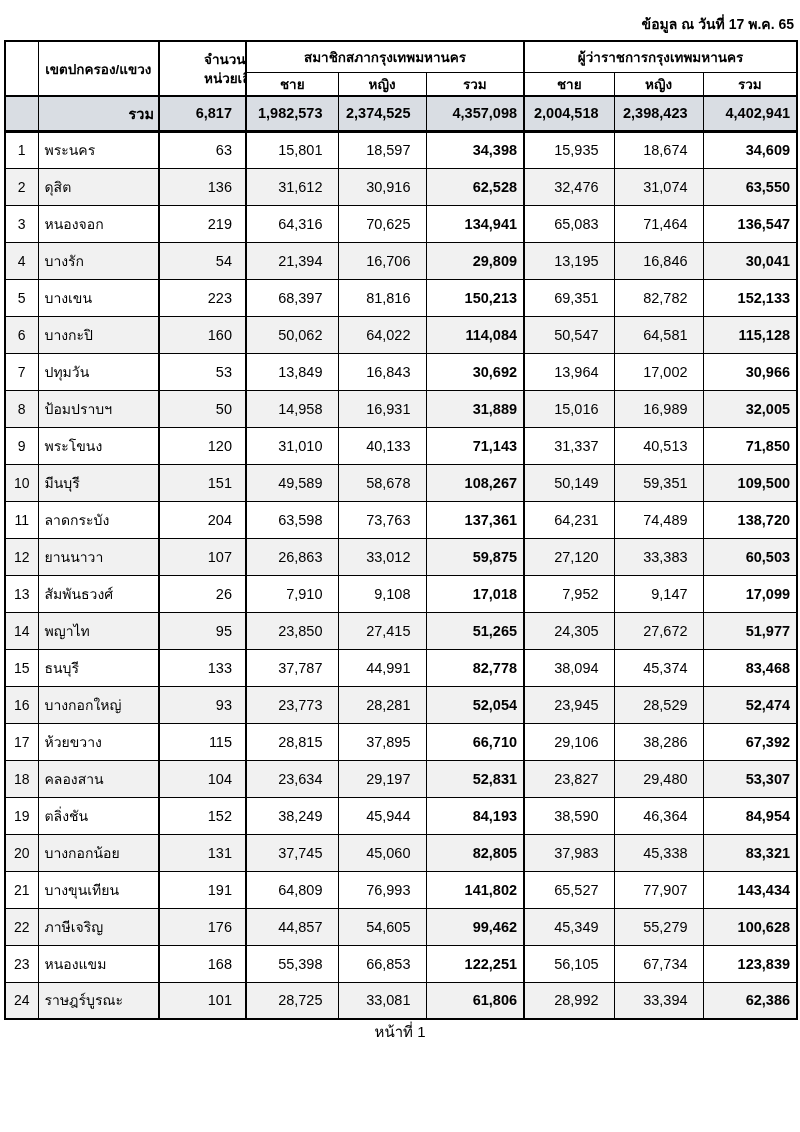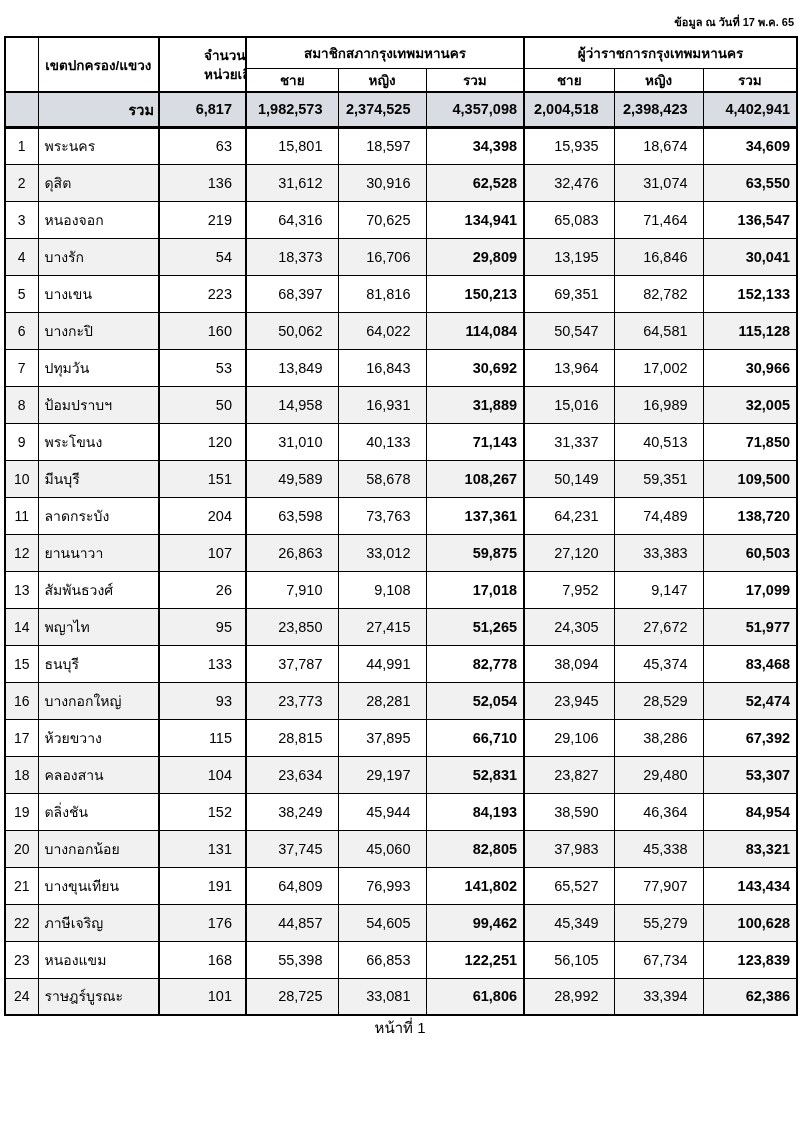--- a/index.html
+++ b/index.html
@@ -14,7 +14,7 @@
   .title-line1 { padding-top:11px; font-size:16px; line-height:22px; }
   .title-line2 { padding-top:13px; font-size:16px; line-height:22px; }
   .data-note {
-    text-align:right; font-weight:bold; font-size:11px;
+    text-align:right; font-weight:bold; font-size:14px;
     margin:13px 6px 5px 0;
   }
   table.voters {

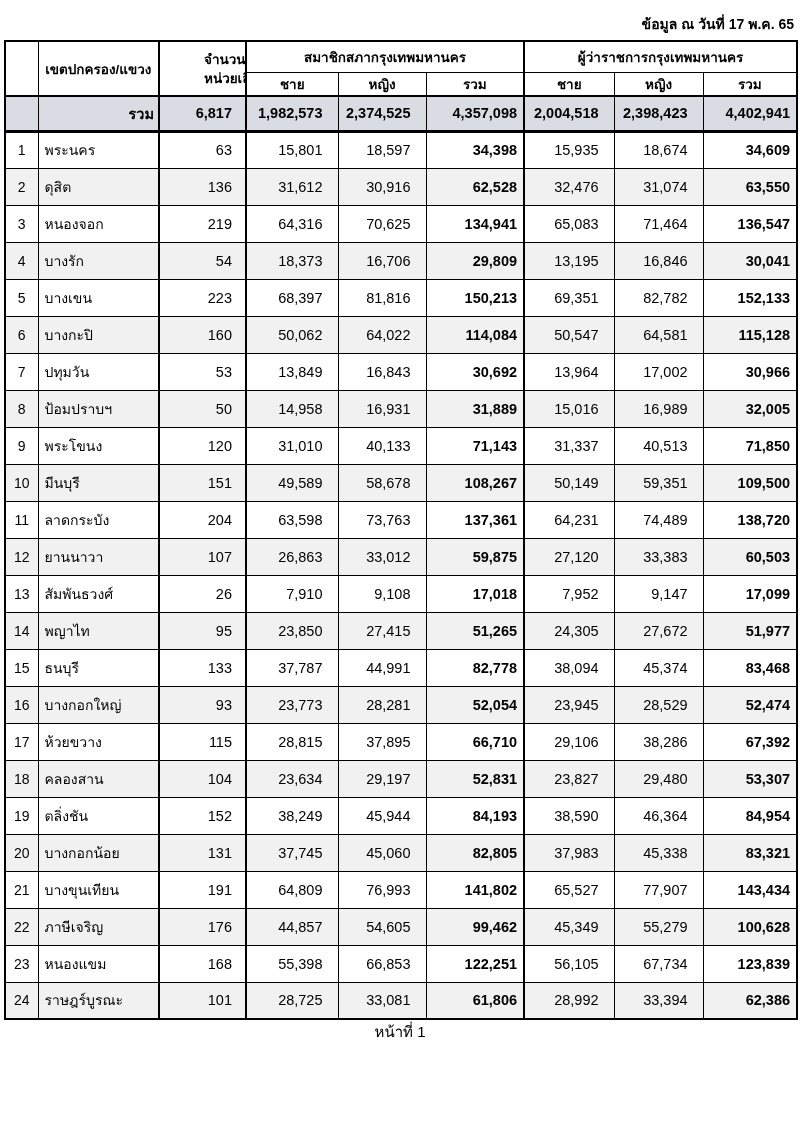--- a/index.html
+++ b/index.html
@@ -146,7 +146,7 @@
         <td class="c-no">4</td>
         <td class="c-district">บางรัก</td>
         <td class="c-units bl2">54</td>
-        <td class="num bl2">18,373</td>
+        <td class="num bl2">21,394</td>
         <td class="num">16,706</td>
         <td class="num total">29,809</td>
         <td class="num bl2">13,195</td>

